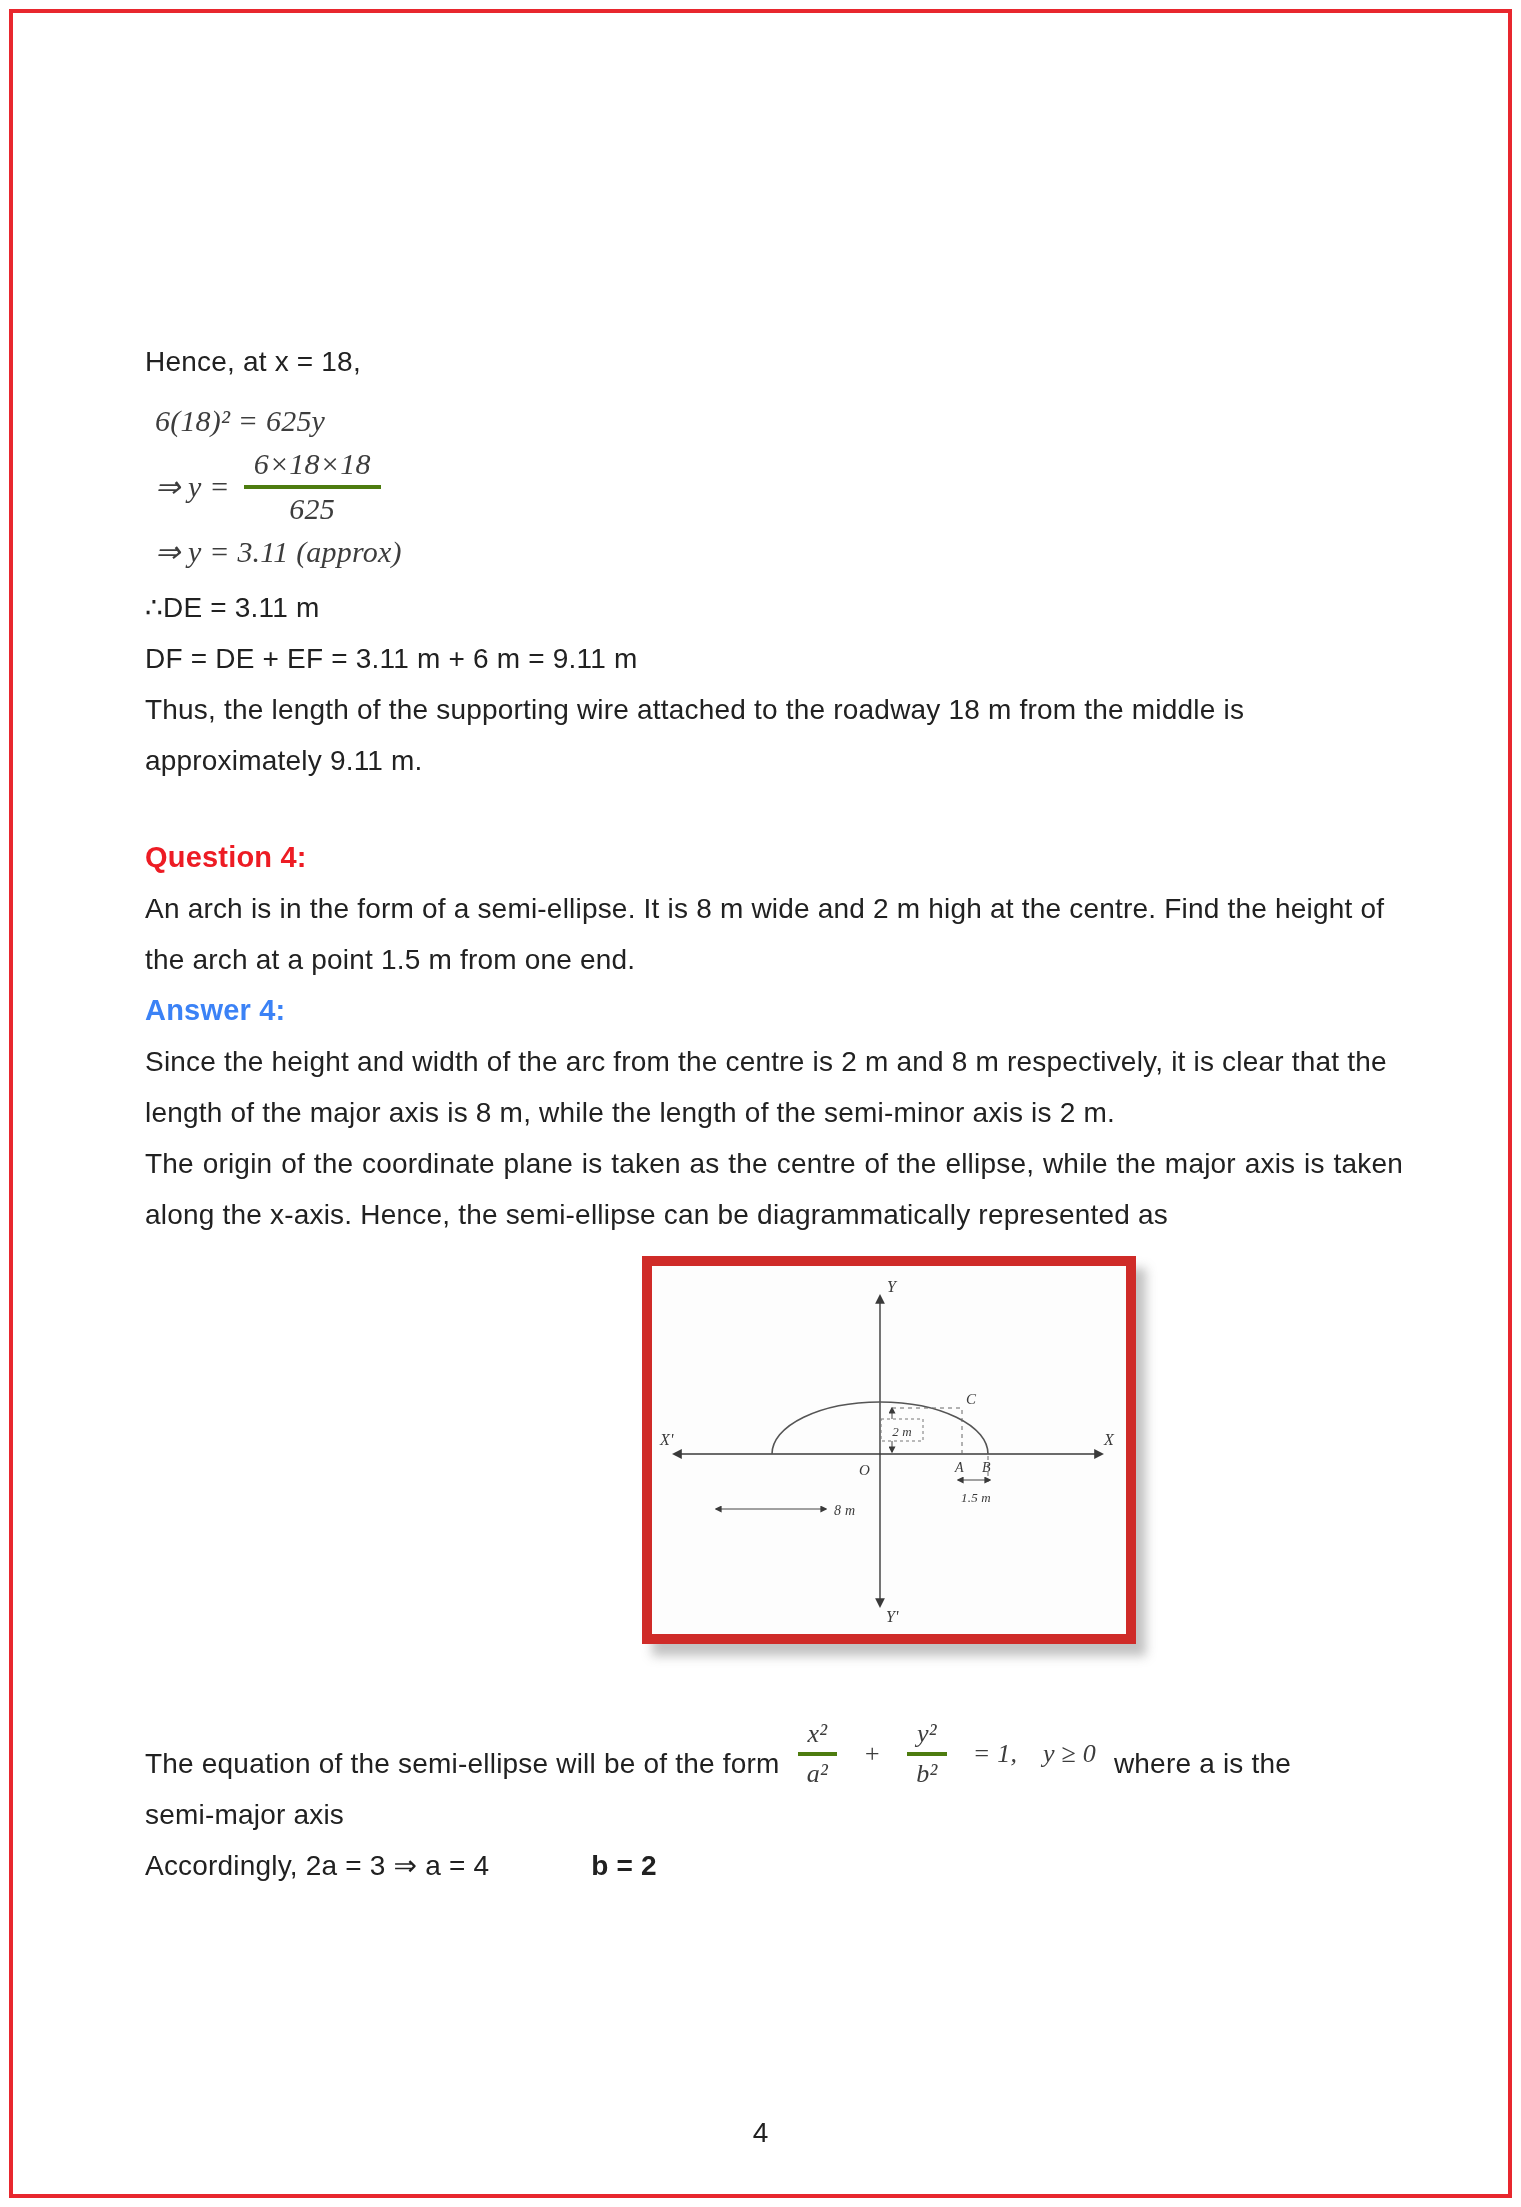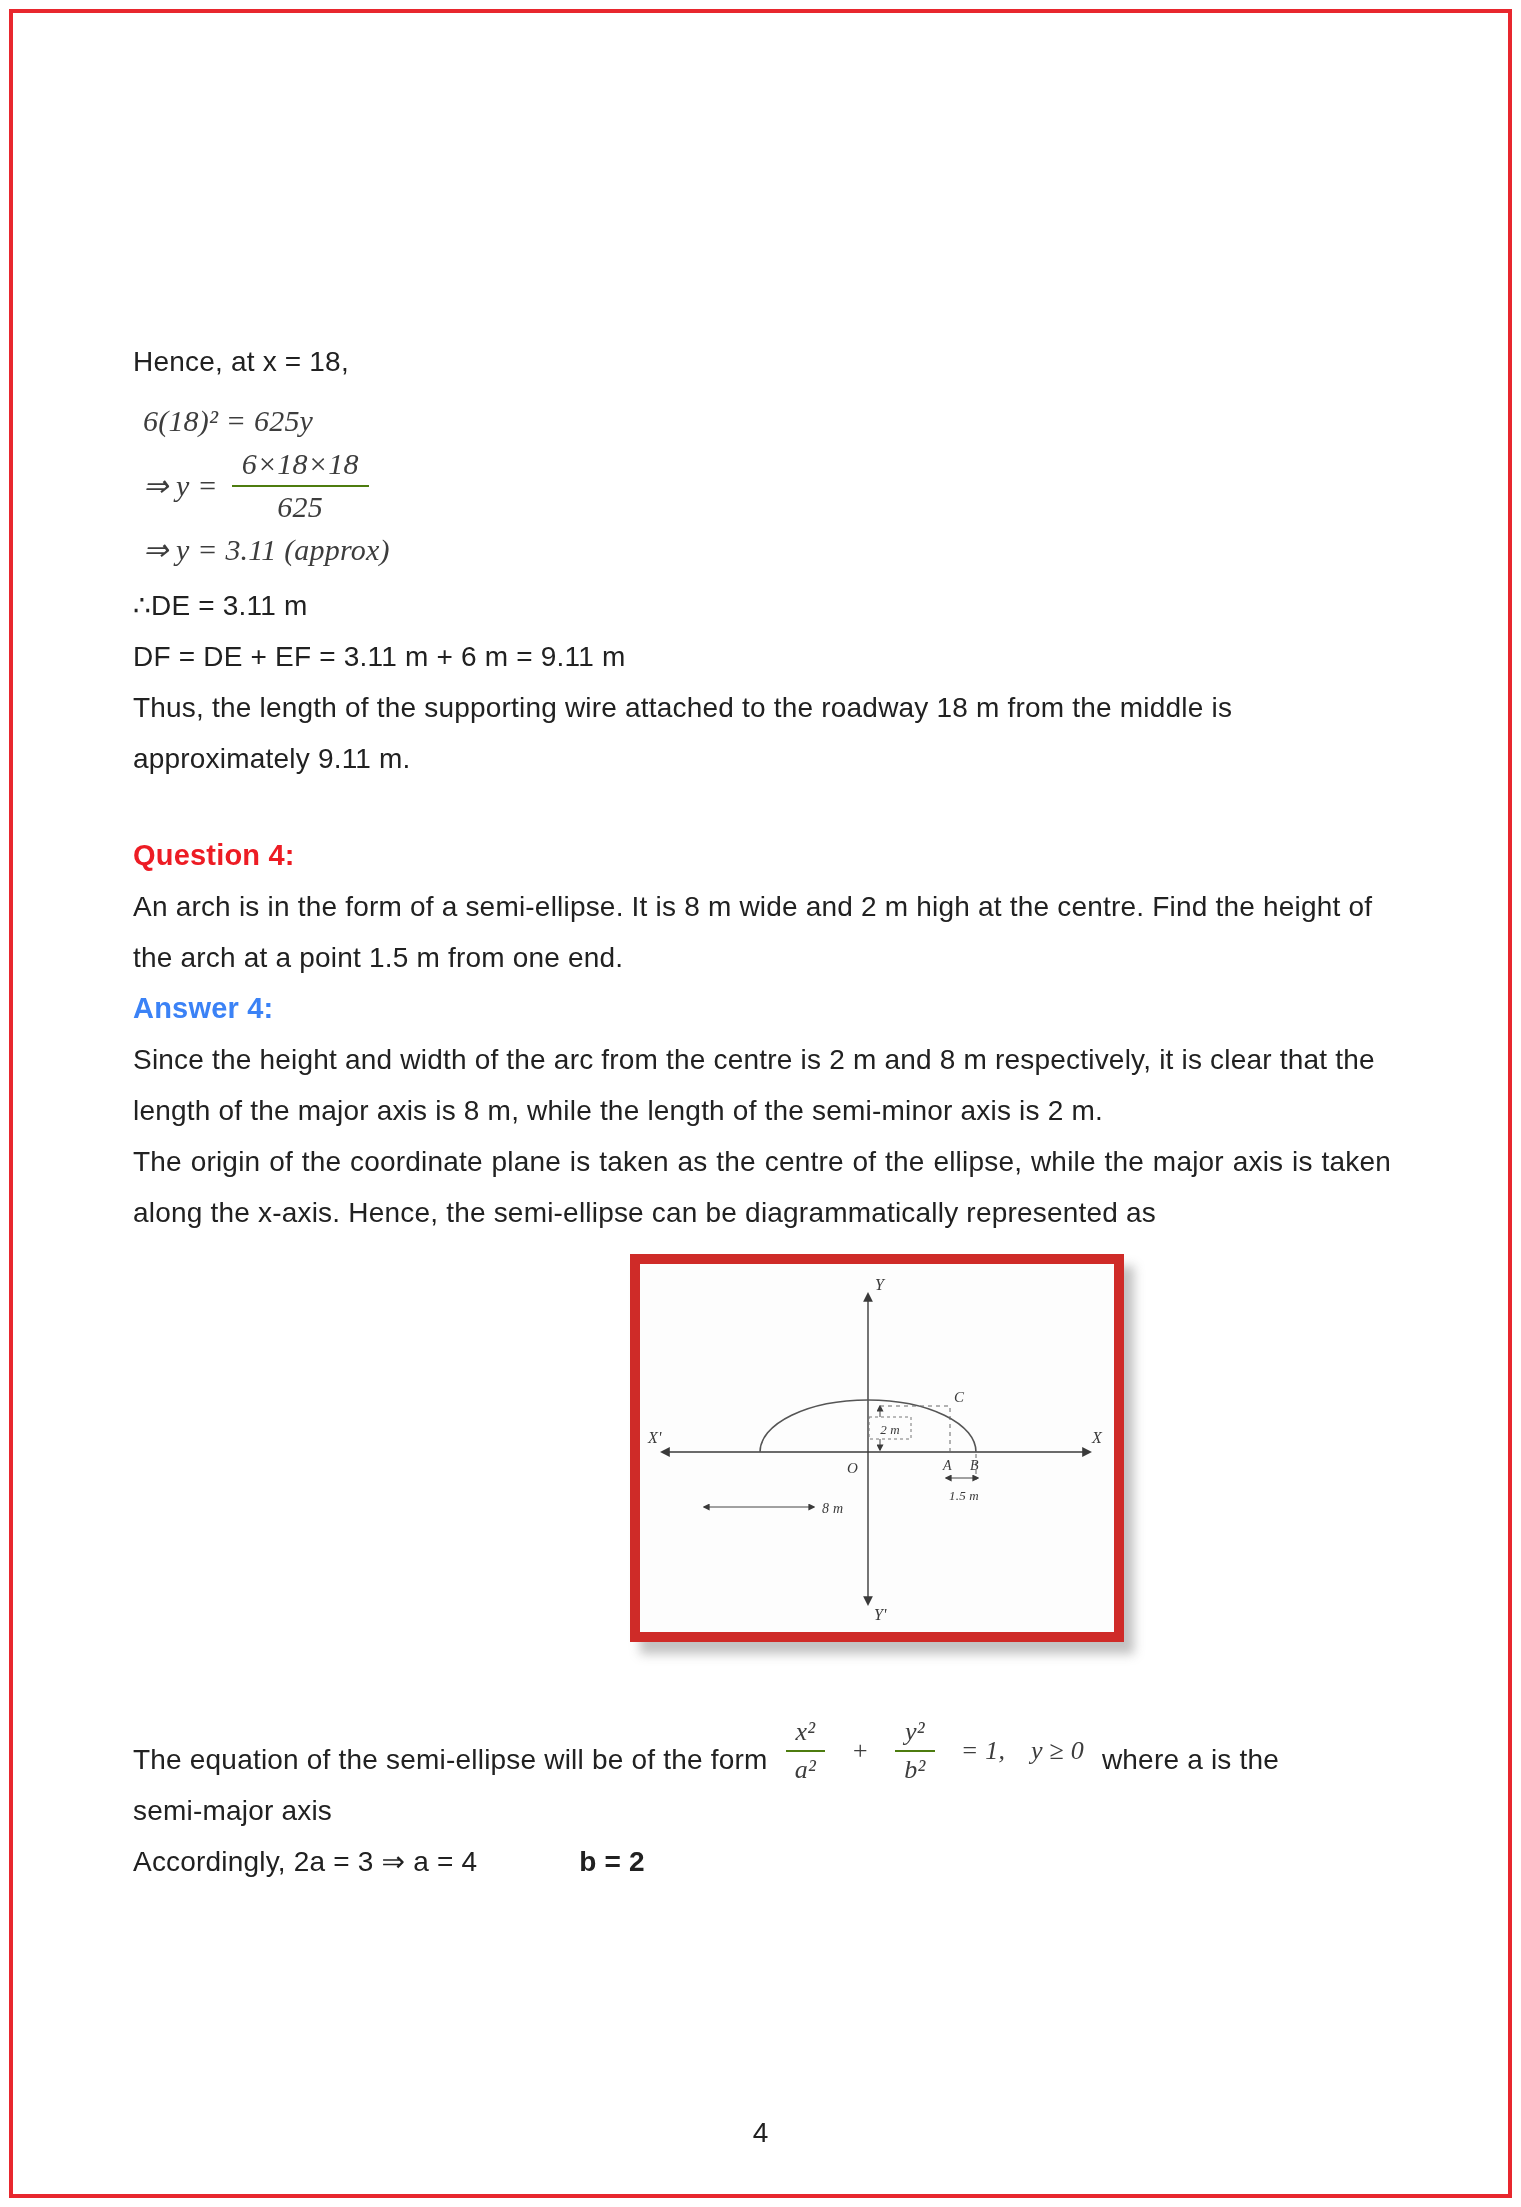--- a/index.html
+++ b/index.html
@@ -19,7 +19,7 @@
   }
   .content {
     position: absolute;
-    left: 133px;
+    left: 145px;
     top: 336px;
     width: 1258px;
     font-size: 28px;

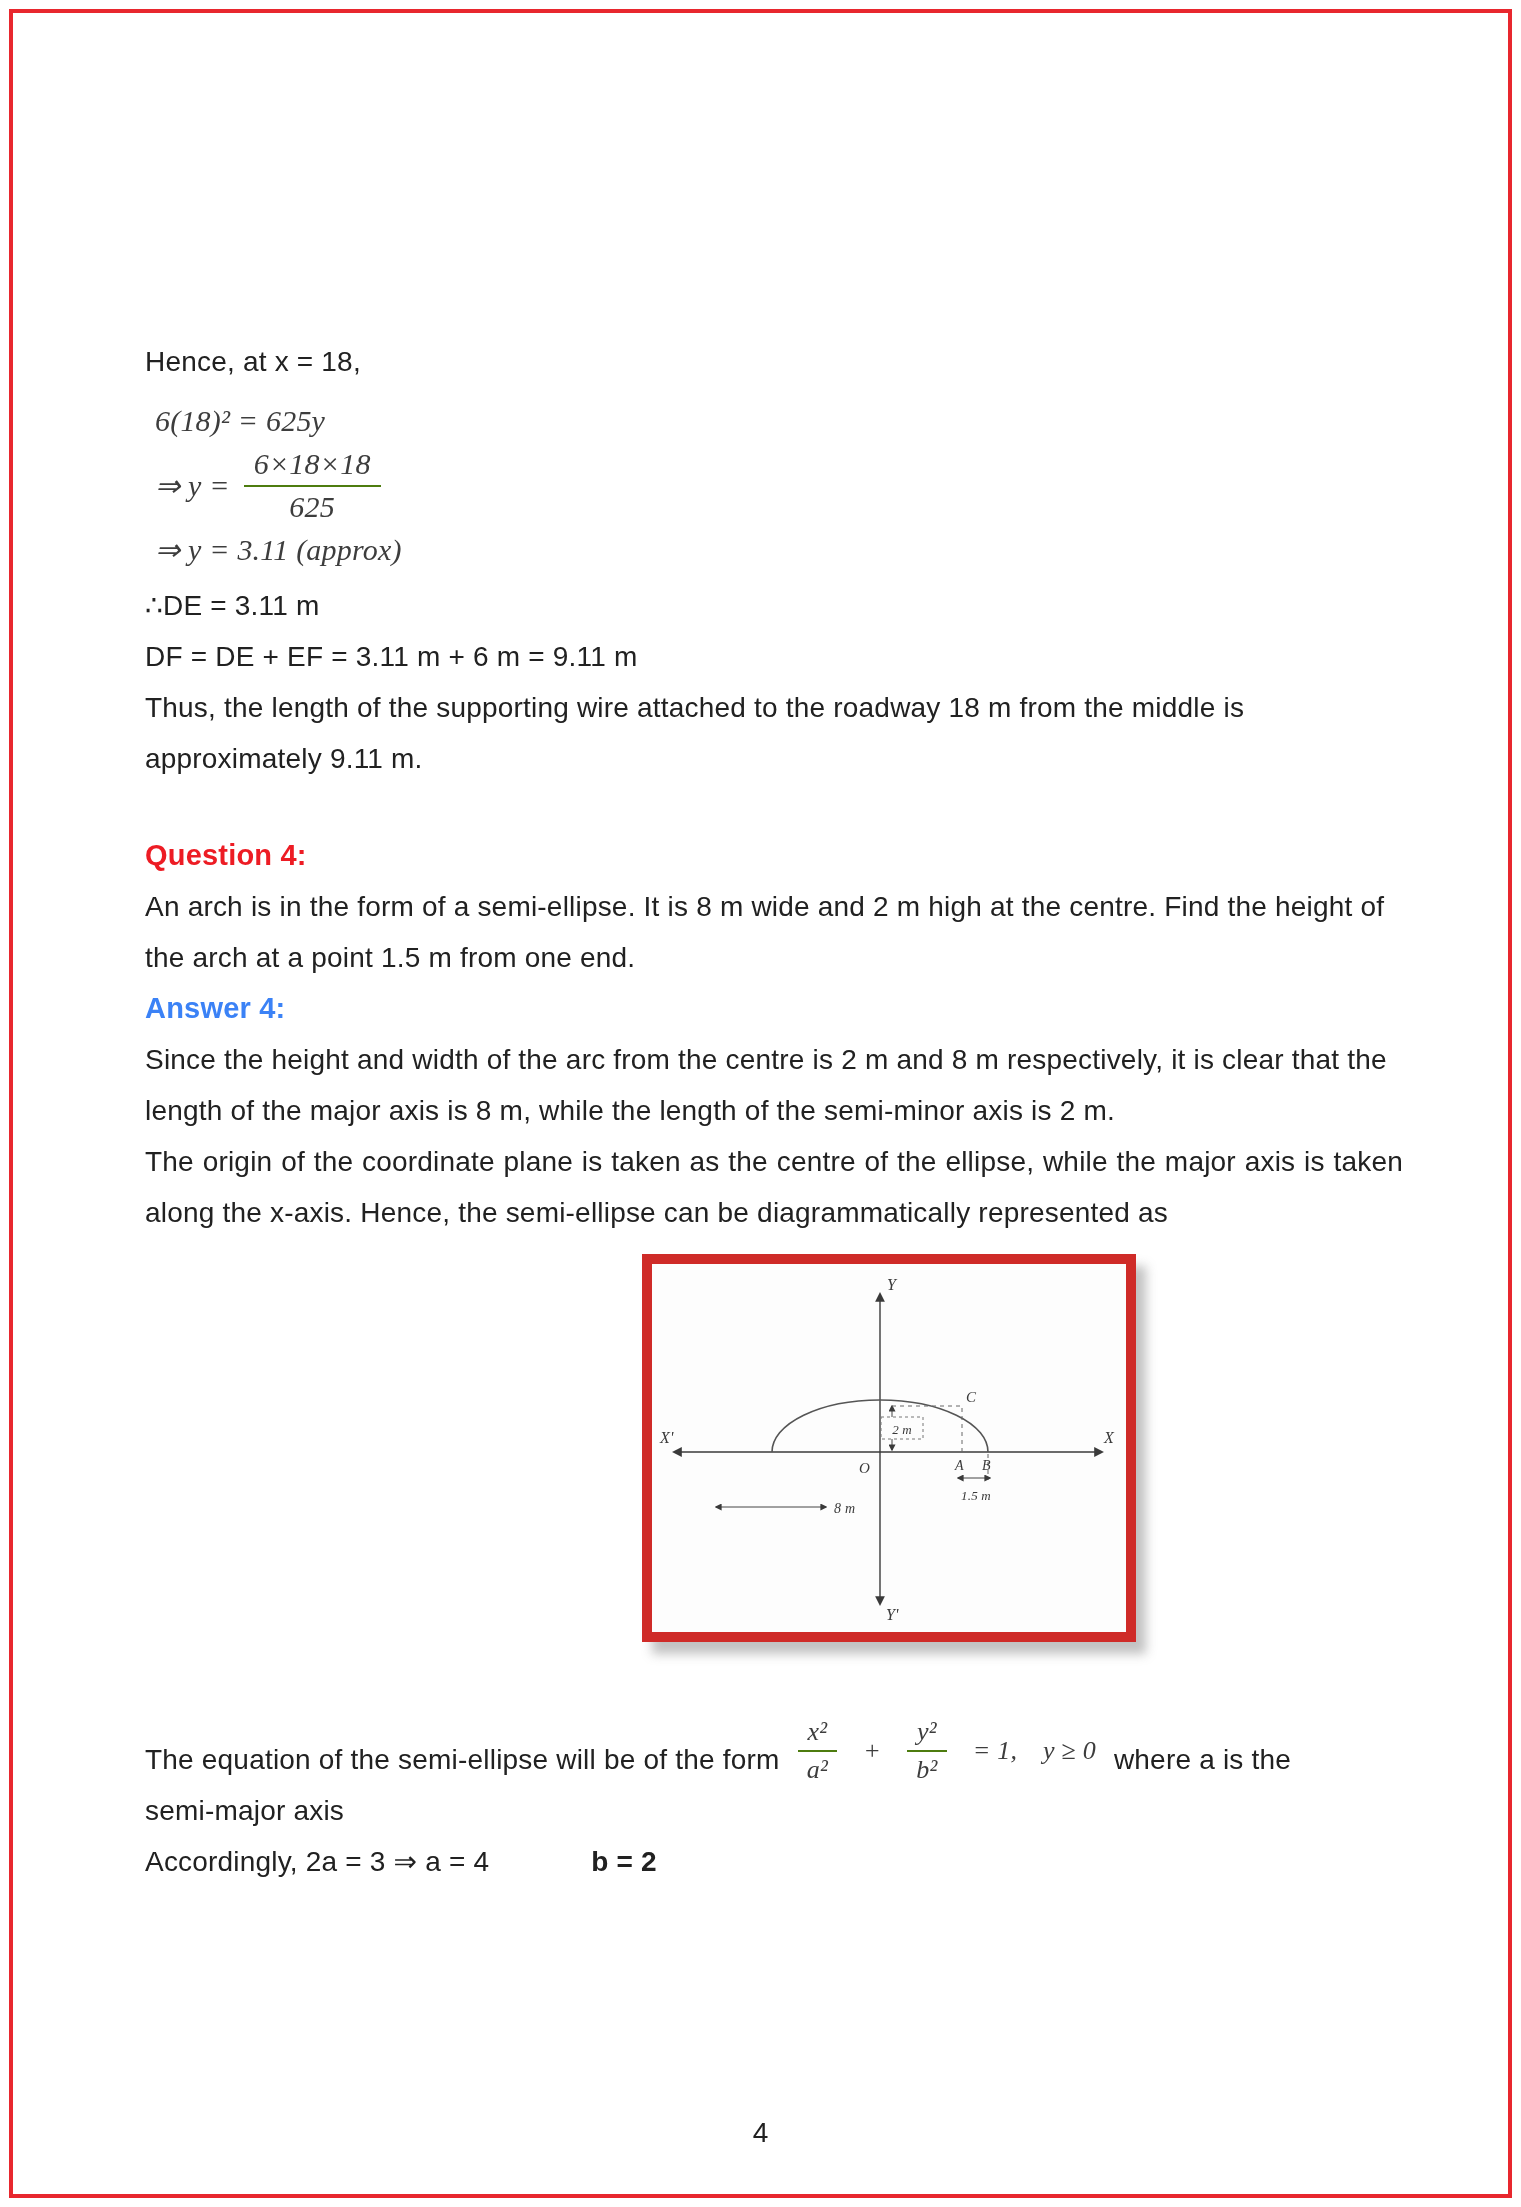--- a/index.html
+++ b/index.html
@@ -43,7 +43,7 @@
     vertical-align: middle;
     line-height: 1.15;
   }
-  .frac .num { padding: 0 10px 3px; border-bottom: 2px solid #4d7c0f; }
+  .frac .num { padding: 0 10px 3px; border-bottom: 4px solid #4d7c0f; }
   .frac .den { padding-top: 3px; }
 
   .q-heading {

